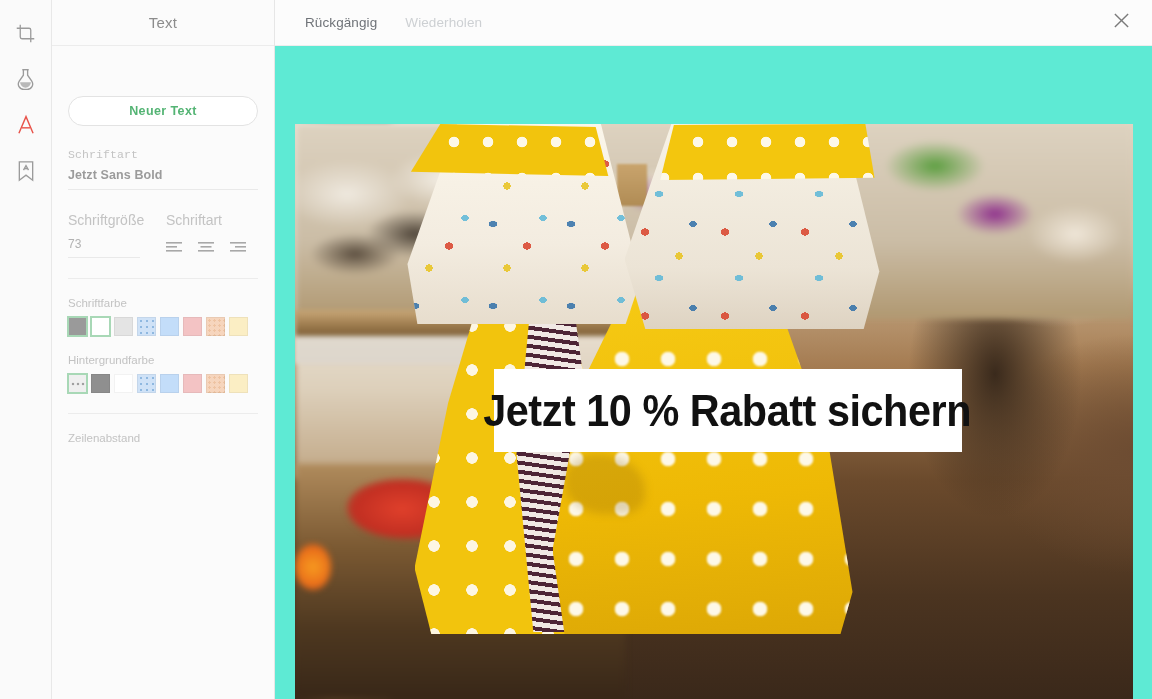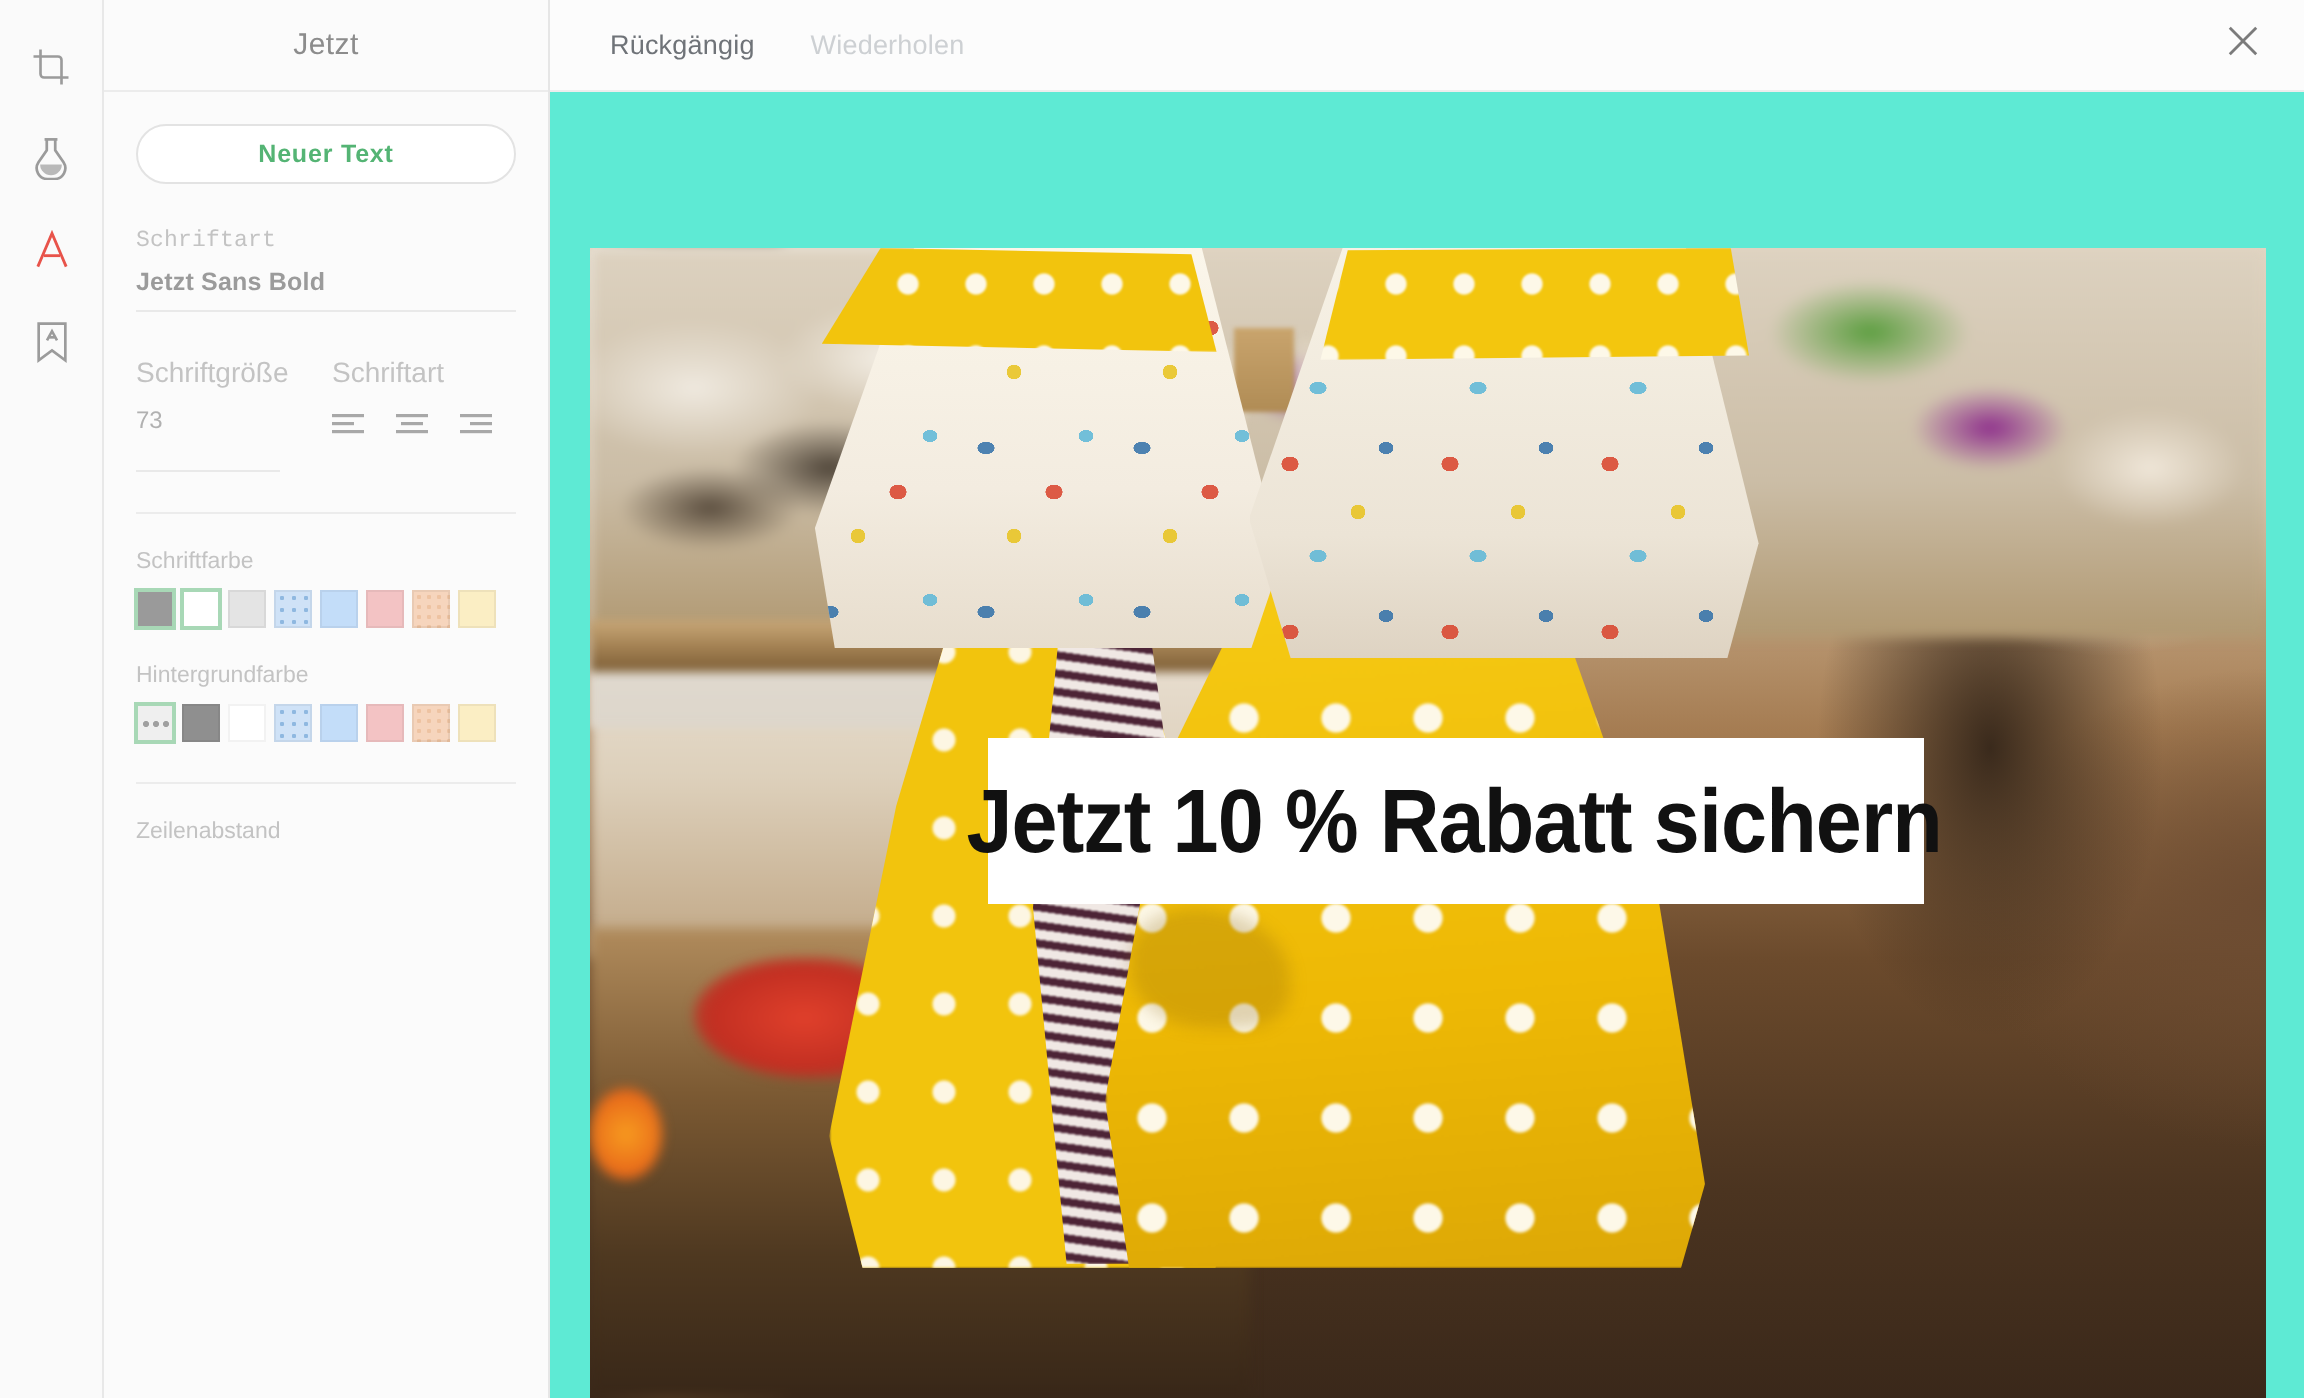--- a/index.html
+++ b/index.html
@@ -413,7 +413,7 @@
   <div class="panel">
 
     <div class="panel-head">
-      <div class="panel-title">Jetzt</div>
+      <div class="panel-title">Text</div>
     </div>
 
     <div class="panel-body">

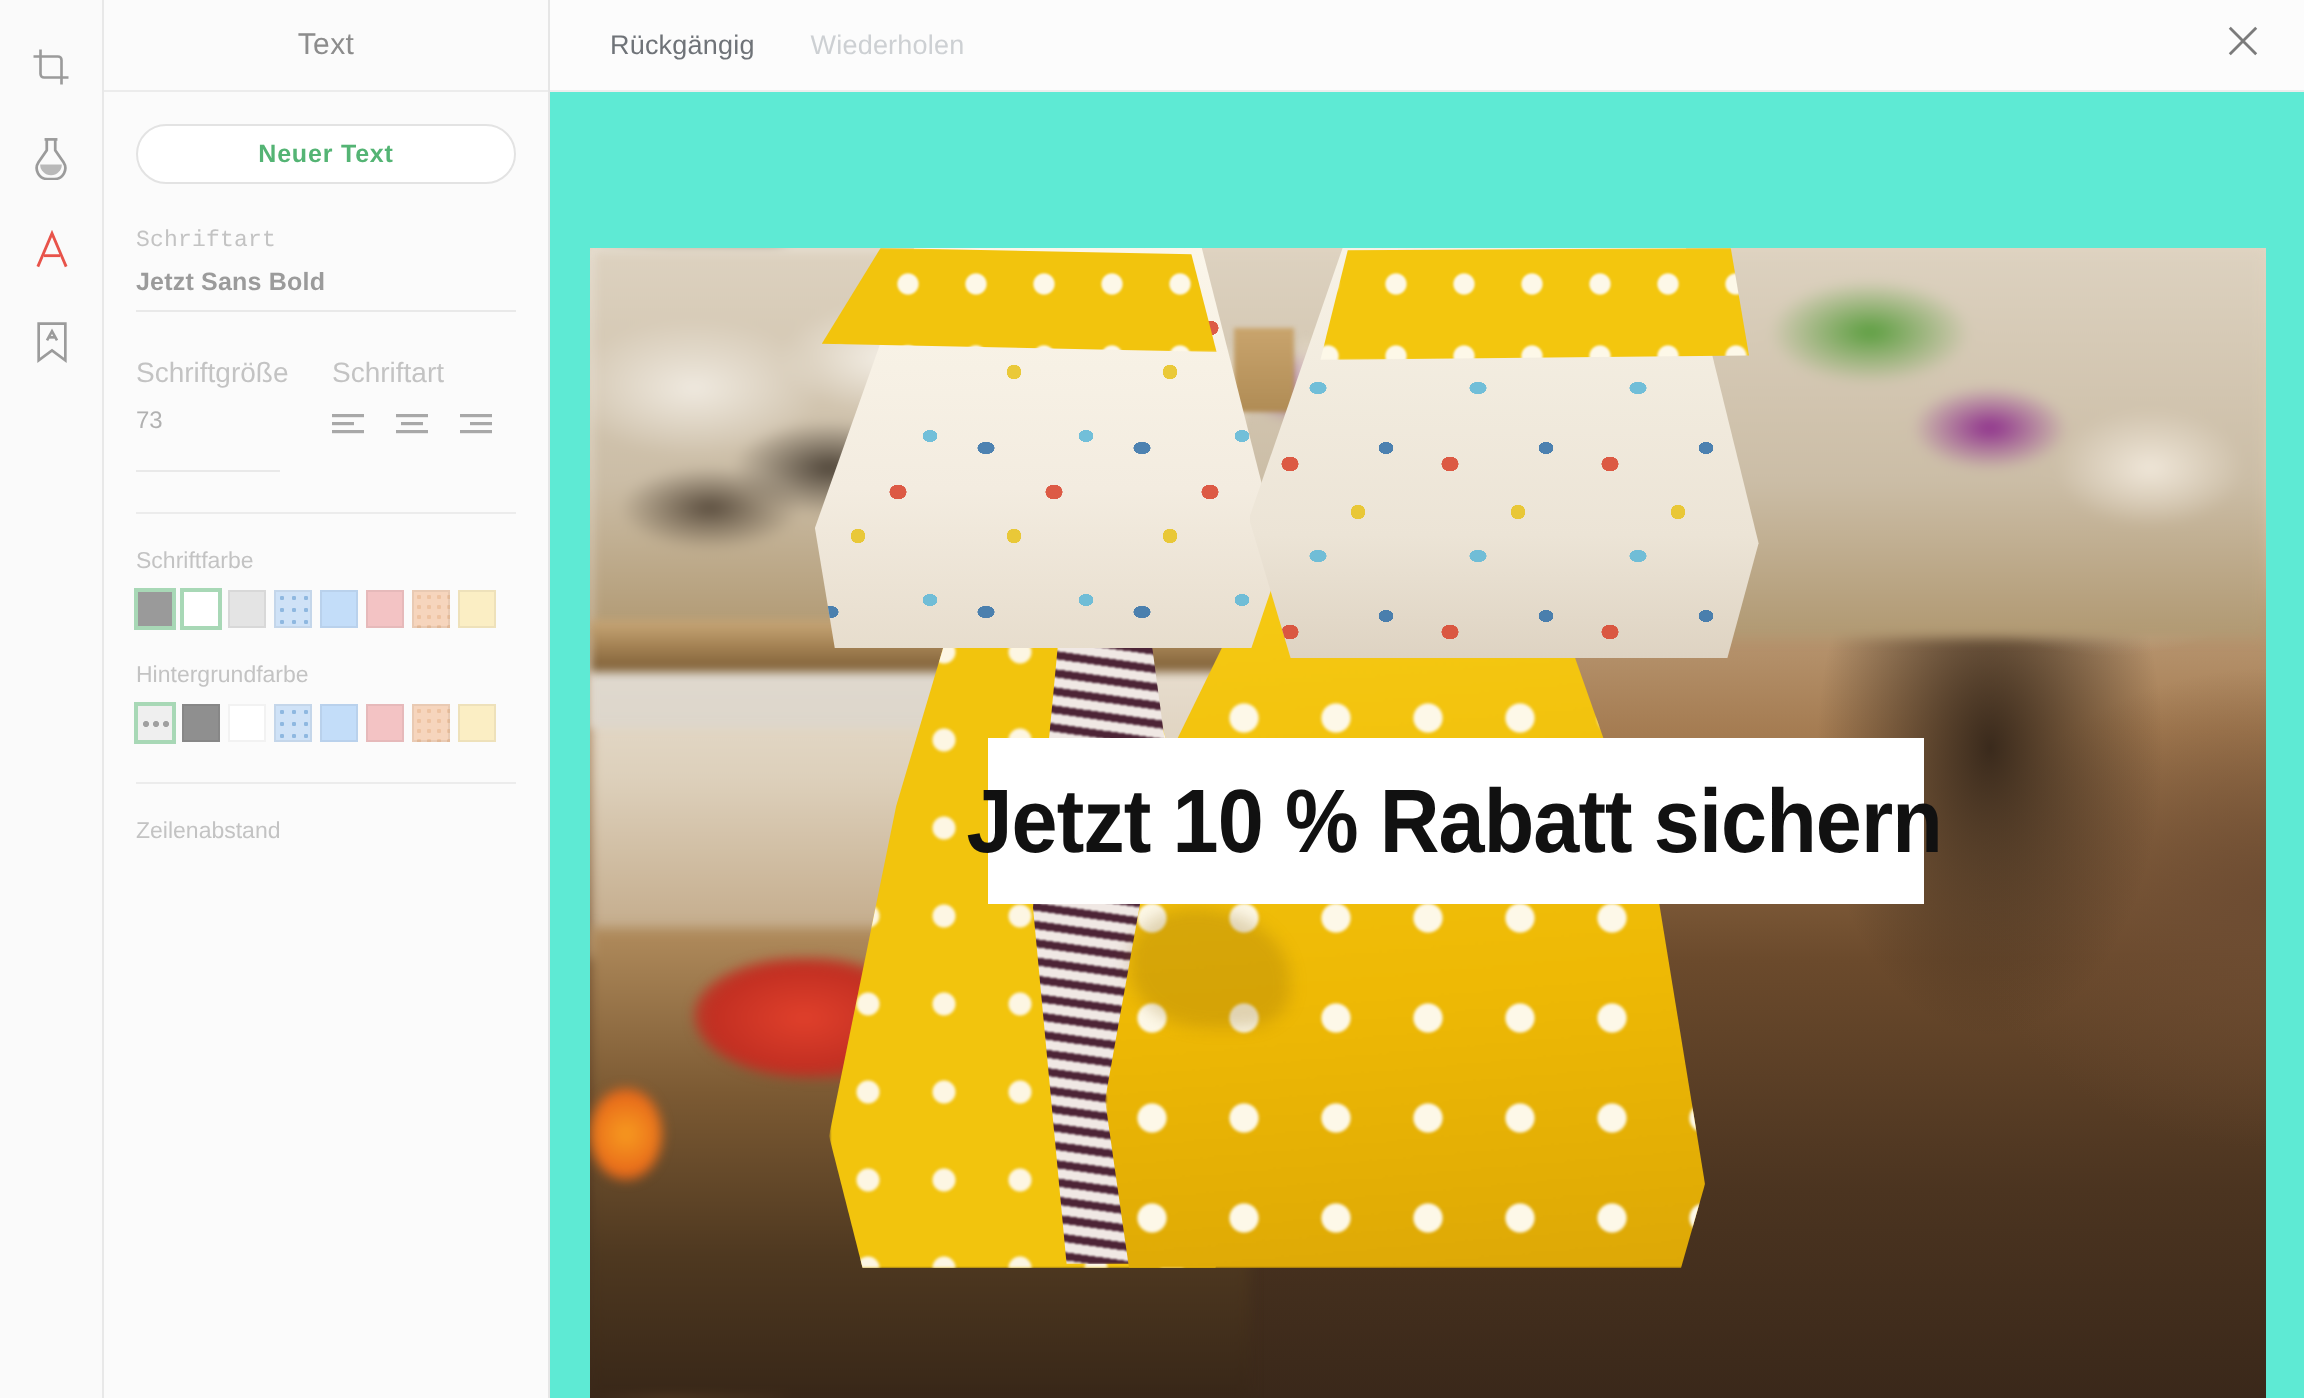--- a/index.html
+++ b/index.html
@@ -58,6 +58,7 @@
     letter-spacing: .4px;
     cursor: pointer;
     font-family: "Liberation Sans", sans-serif;
+    margin-top: 34px;
   }
 
   .field-label {

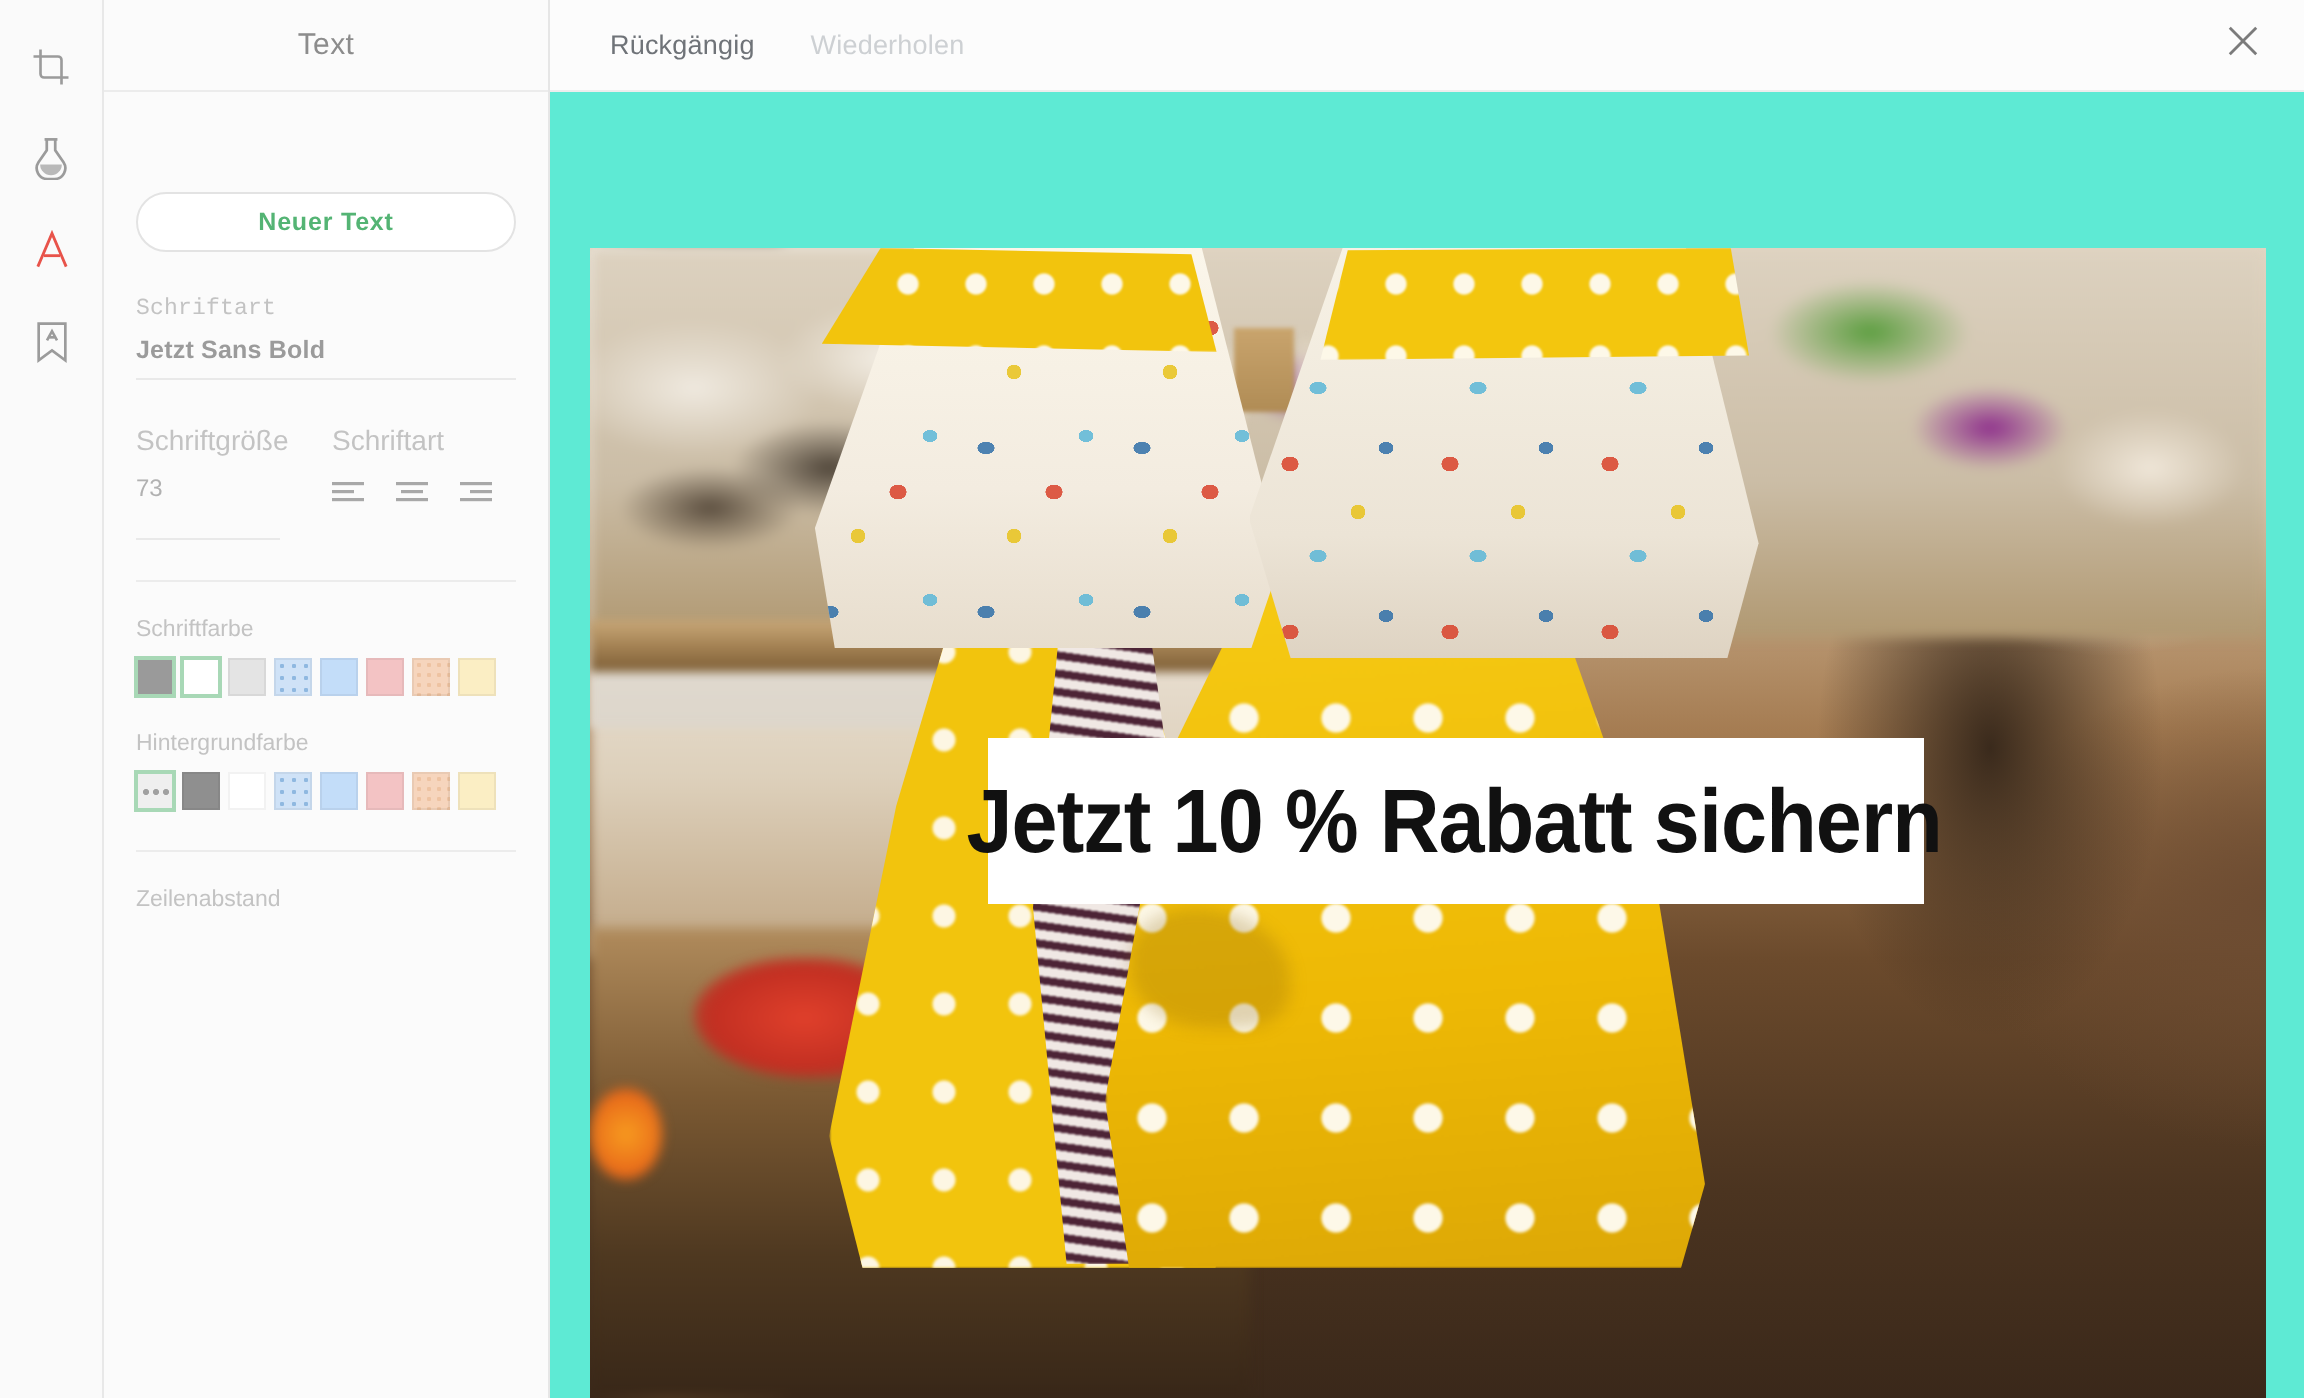--- a/index.html
+++ b/index.html
@@ -81,7 +81,7 @@
   .sub-label { font-size: 14px; color: #c3c3c3; margin-bottom: 9px; }
   .size-value {
     font-size: 12px; color: #b1b1b1;
-    padding-bottom: 18px;
+    padding-bottom: 6px;
     border-bottom: 1px solid #e9e9e9;
     width: 72px;
     cursor: text;

